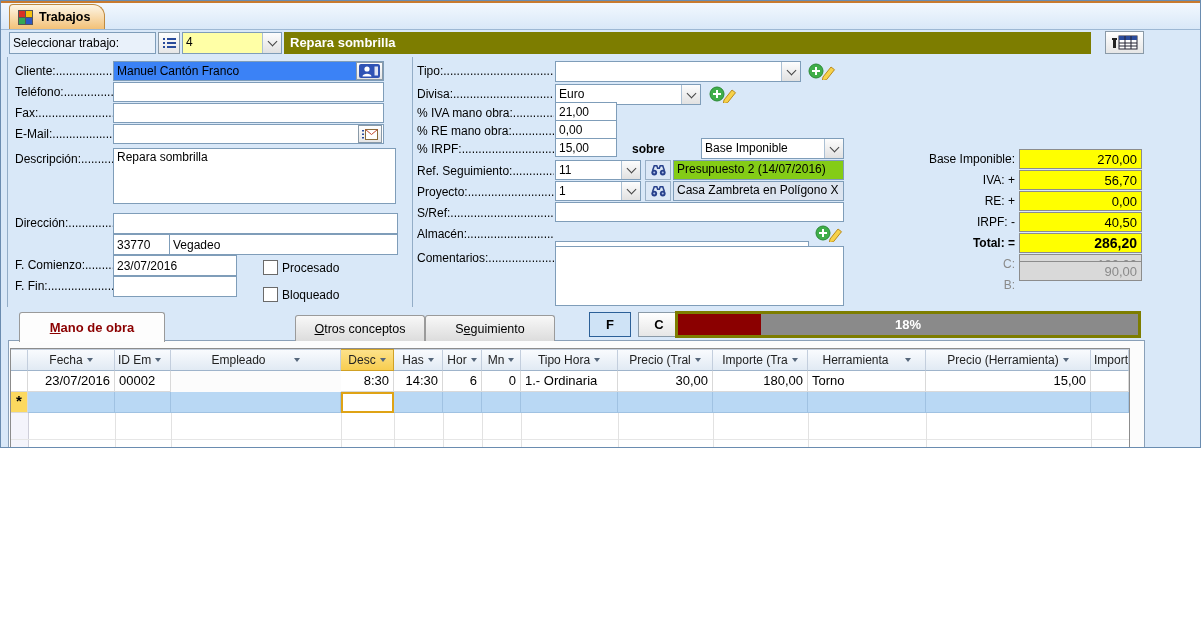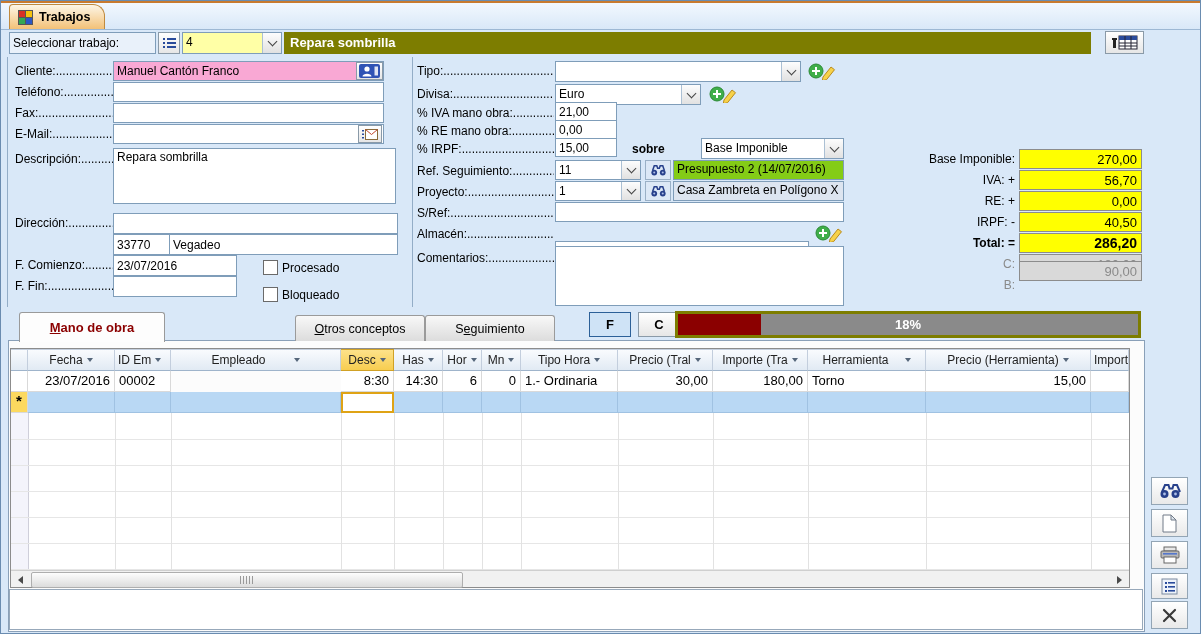--- a/index.html
+++ b/index.html
@@ -4,7 +4,7 @@
 <style>
   html,body{margin:0;padding:0;}
   body{font-family:"Liberation Sans",sans-serif;}
-  .screen{position:relative;width:1201px;height:634px;background:#d9e8f8;overflow:hidden;border:1px solid #6a8cb0;box-sizing:border-box;text-decoration:underline;}
+  .screen{position:relative;width:1201px;height:448px;background:#d9e8f8;overflow:hidden;border:1px solid #6a8cb0;box-sizing:border-box;text-decoration:underline;}
   .topline{position:absolute;left:0;top:0;width:100%;height:2px;background:#c87a2e;}
   .tabstrip{position:absolute;left:0;top:2px;width:100%;height:26px;background:linear-gradient(#f2f8fe,#d9e8f8);border-bottom:1px solid #9db8d4;}
   .doc-tab{position:absolute;left:8px;top:3px;width:96px;height:25px;background:linear-gradient(#fdf6e7,#f3c177);border:1px solid #c08a3e;border-bottom:none;border-radius:4px 12px 0 0;display:flex;align-items:center;gap:6px;padding:0 8px;box-sizing:border-box;font-weight:bold;font-size:12.5px;}

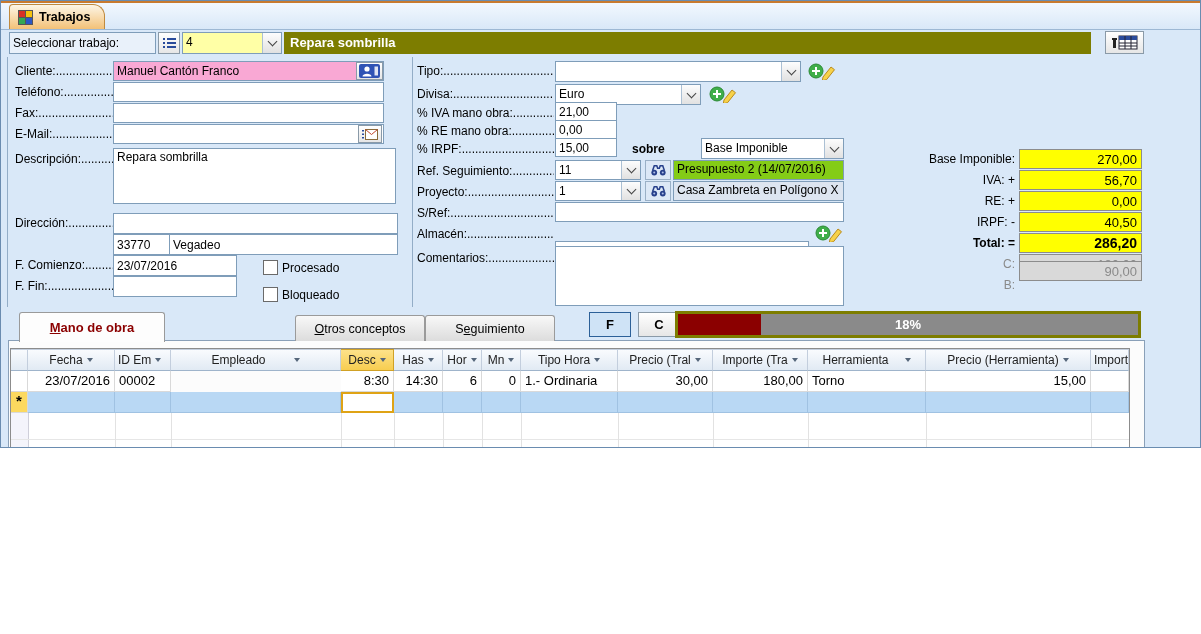--- a/index.html
+++ b/index.html
@@ -15,7 +15,7 @@
   .mlbl{left:416px;width:137px;}
   .fld{position:absolute;border:1px solid #7f9db9;background:#fff;font:12px "Liberation Sans",sans-serif;padding:1px 3px;box-sizing:border-box;color:#000;}
   input.fld{outline:none;}
-  .gray{background:#f9a8d4;}
+  .gray{background:#3b82f6;}
   .combo{position:absolute;border:1px solid #7f9db9;background:#fff;box-sizing:border-box;display:flex;}
   .combo .cv{flex:1;font-size:12px;padding:2px 3px;overflow:hidden;white-space:nowrap;}
   .combo .ca{width:18px;background:linear-gradient(#fdfdfd,#e1e1e1);border-left:1px solid #abc0d4;display:flex;align-items:center;justify-content:center;}

